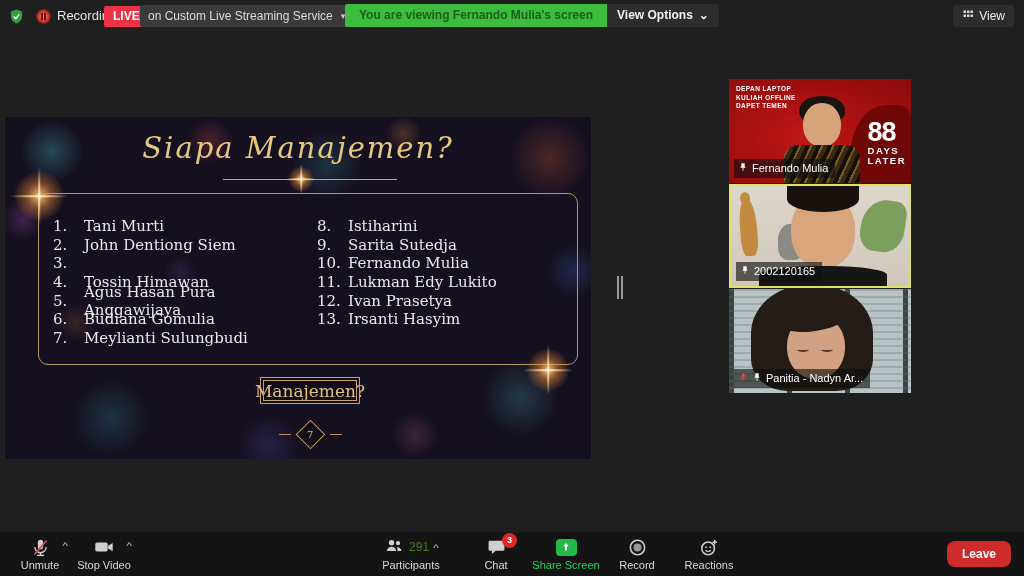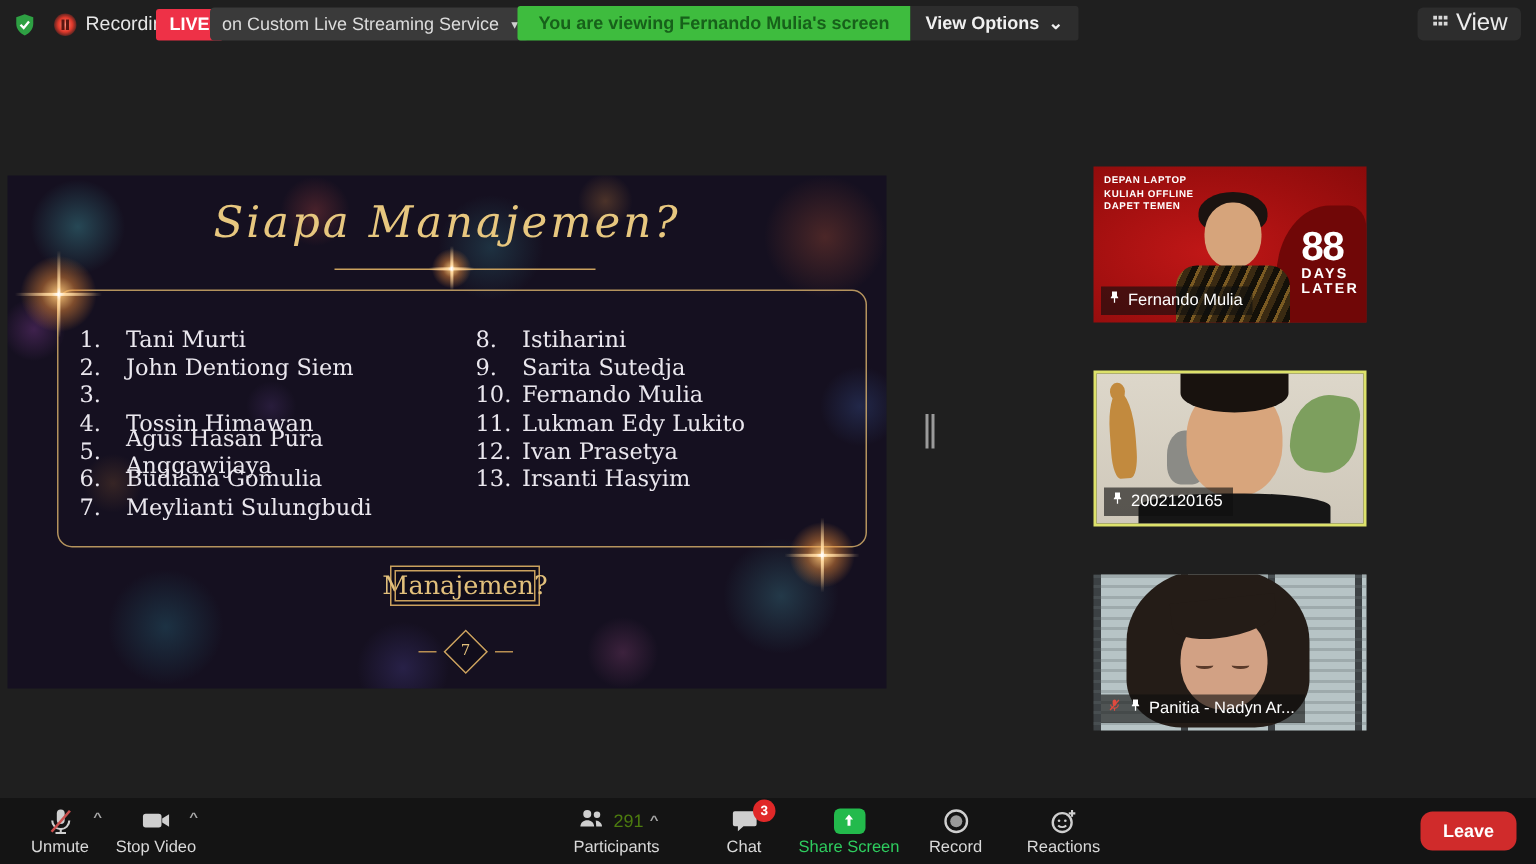--- a/index.html
+++ b/index.html
@@ -25,7 +25,7 @@
   .view-options{background:#2d2d2d;color:#f0f0f0;font-size:12px;font-weight:bold;line-height:23px;
     padding:0 10px;border-radius:0 2px 2px 0;display:flex;gap:6px;align-items:center;}
   .view-btn{right:10px;top:5px;height:22px;background:#2d2d2d;border-radius:4px;color:#ededed;
-    font-size:16px;line-height:22px;padding:0 9px;display:flex;gap:5px;align-items:center;}
+    font-size:12px;line-height:22px;padding:0 9px;display:flex;gap:5px;align-items:center;}
   
   #slide{left:5px;top:117px;width:586px;height:342px;background:#151020;overflow:hidden;
     background-image:

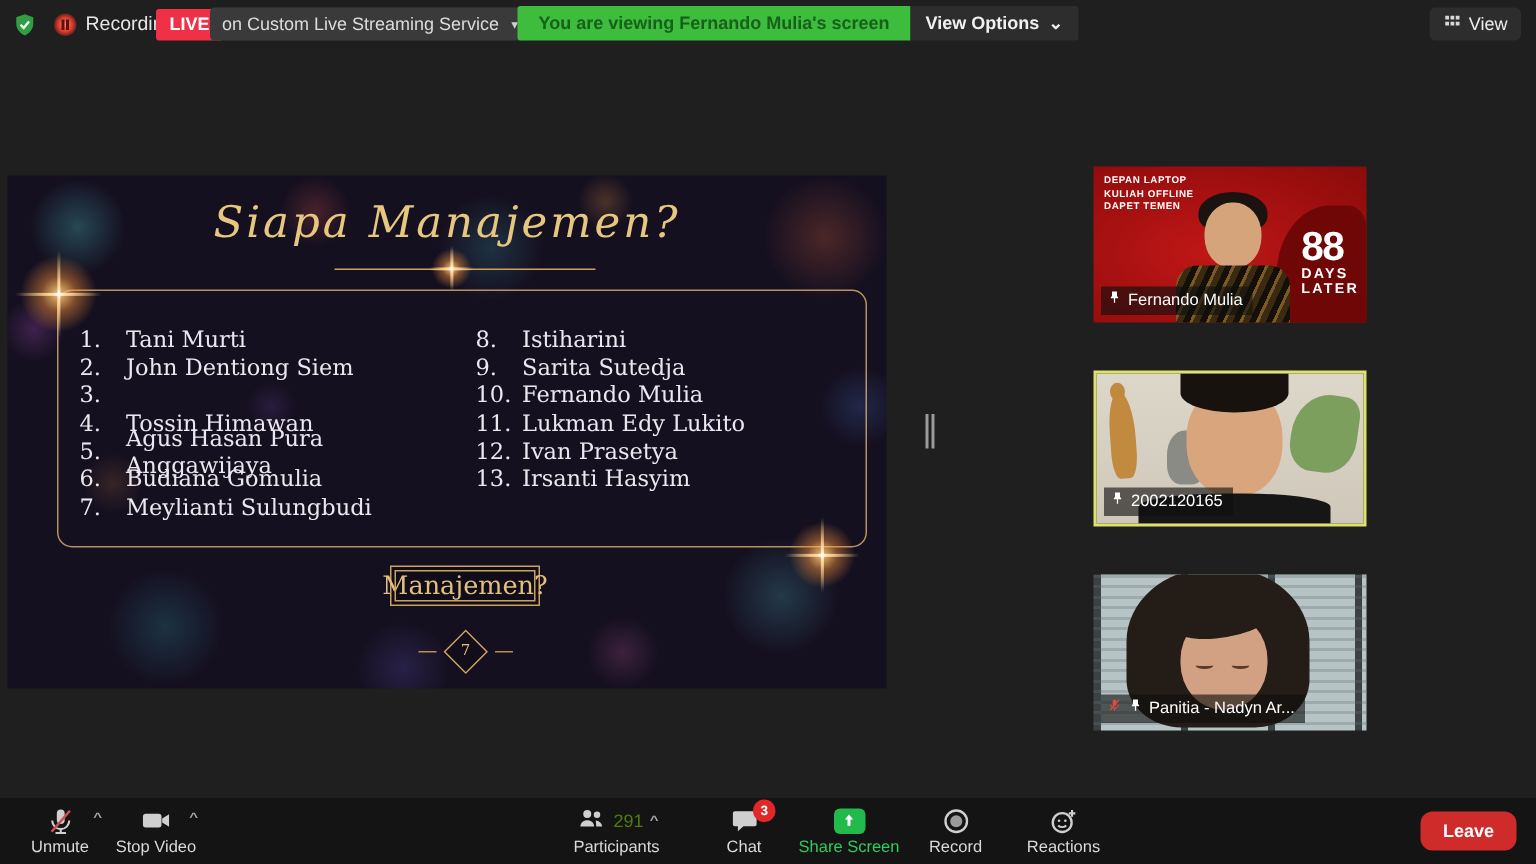--- a/index.html
+++ b/index.html
@@ -76,7 +76,7 @@
   .handle{left:617px;top:276px;width:6px;height:23px;border-left:2px solid #9a9a9a;border-right:2px solid #9a9a9a;}
   
   #strip{left:729px;top:79px;width:182px;}
-  .tile{position:relative;width:182px;height:104px;margin-bottom:1px;overflow:hidden;background:#000;margin-top:32px;}
+  .tile{position:relative;width:182px;height:104px;margin-bottom:1px;overflow:hidden;background:#000;}
   .name-tag{position:absolute;left:5px;bottom:5px;background:rgba(15,15,15,.62);color:#fff;
     font-size:11px;line-height:17px;padding:1px 7px 1px 4px;display:flex;align-items:center;gap:4px;z-index:3;}
   

